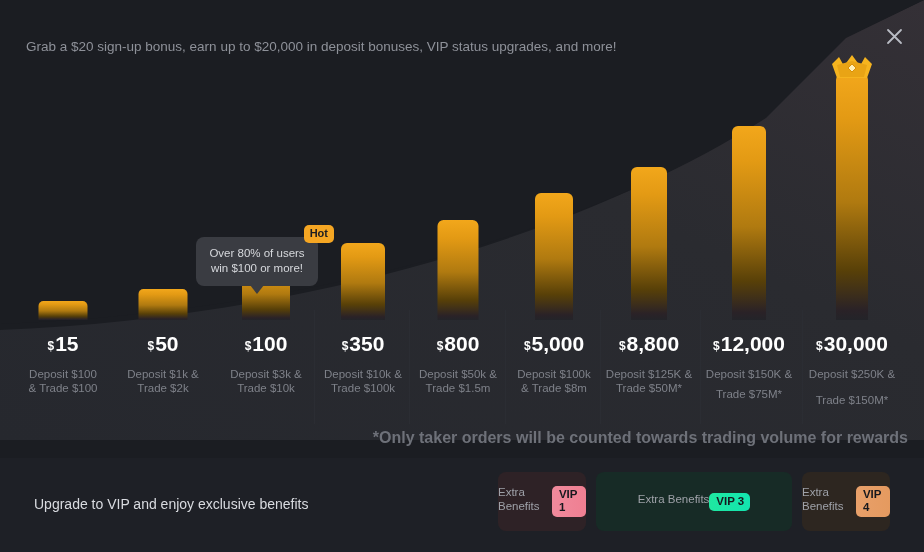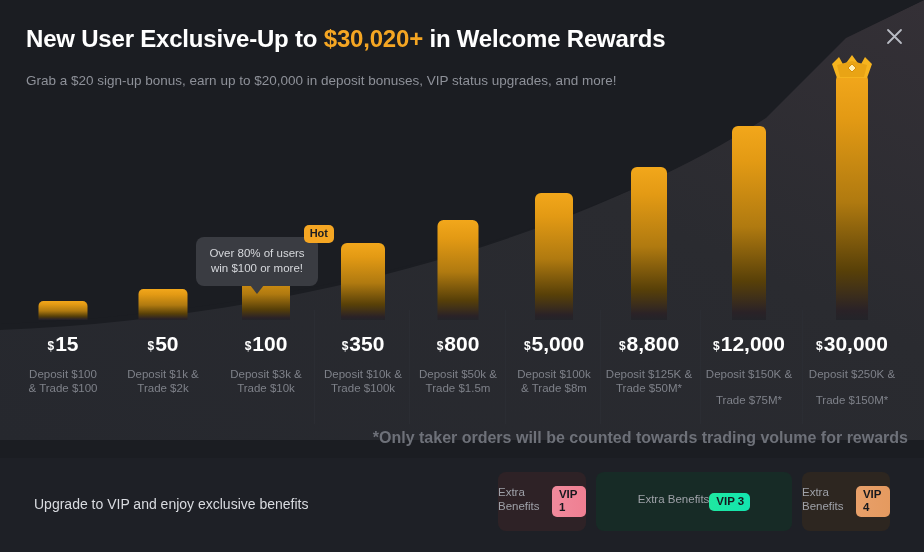--- a/index.html
+++ b/index.html
@@ -184,9 +184,6 @@
   </svg>
 
   <div class="header">
-    <div class="title">
-      <span>New User Exclusive-Up to </span><span class="amount">$30,020+</span><span> in Welcome Rewards</span>
-    </div>
     <div class="subtitle">Grab a $20 sign-up bonus, earn up to $20,000 in deposit bonuses, VIP status upgrades, and more!</div>
   </div>
 

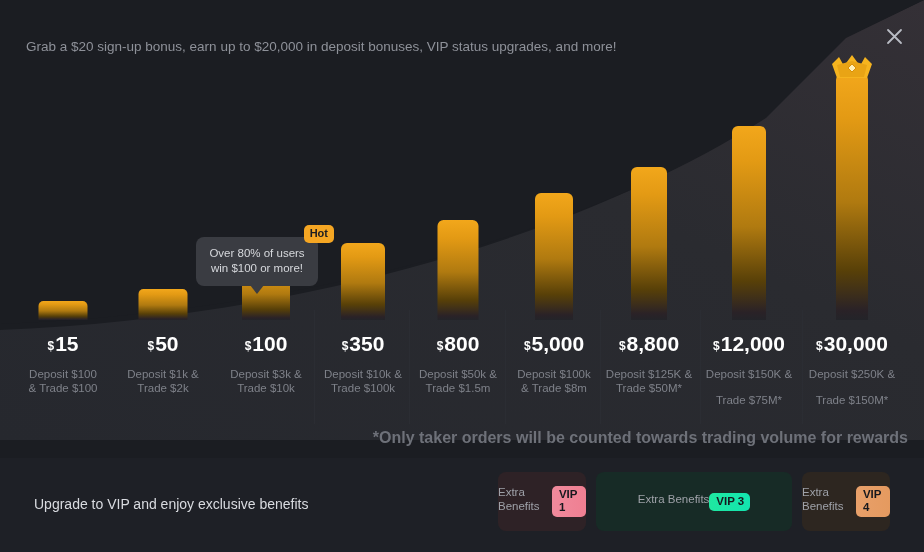--- a/index.html
+++ b/index.html
@@ -285,7 +285,7 @@
           <span>12,000</span>
         </div>
         <div class="desc">Deposit $150K &amp;</div>
-        <div class="desc" style="margin-top: 12px;">Trade $75M*</div>
+        <div class="desc" style="margin-top: 6px;">Trade $75M*</div>
       </div>
       <div class="col" style="left: 802px; width: 100px;">
         <div class="divider"></div>

